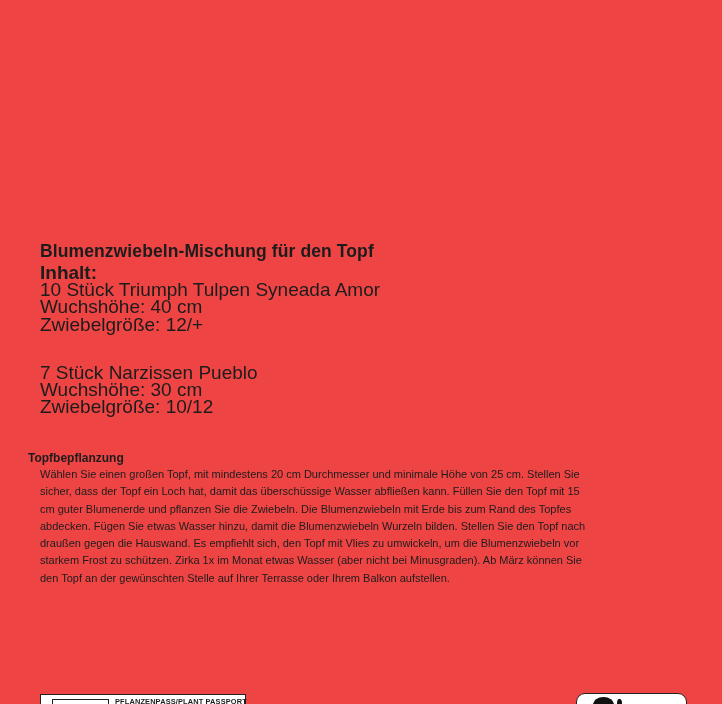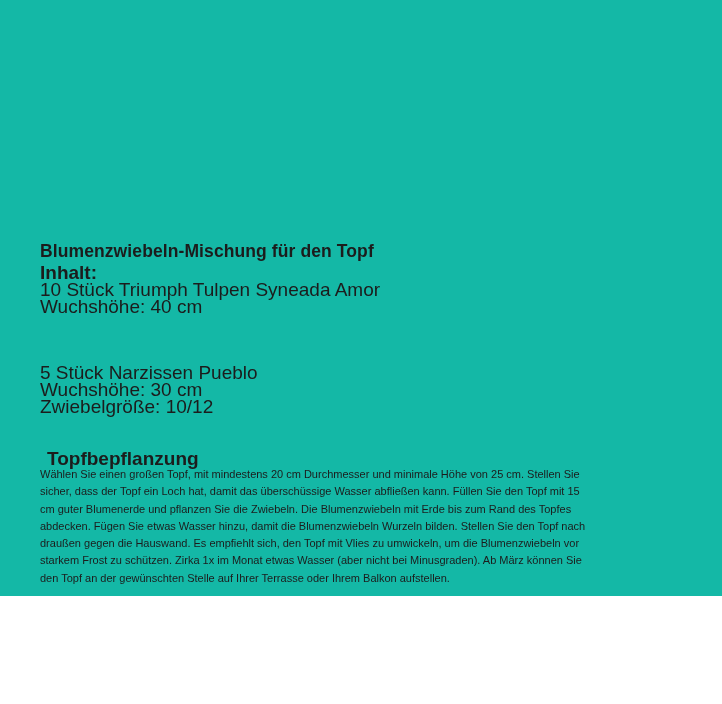--- a/index.html
+++ b/index.html
@@ -10,8 +10,8 @@
   .page {
     position: relative;
     width: 722px;
-    height: 596px;
-    background: #14b8a6;
+    height: 704px;
+    background: #ef4444;
     overflow: hidden;
     font-family: "Liberation Sans", sans-serif;
     color: #1c1c1c;

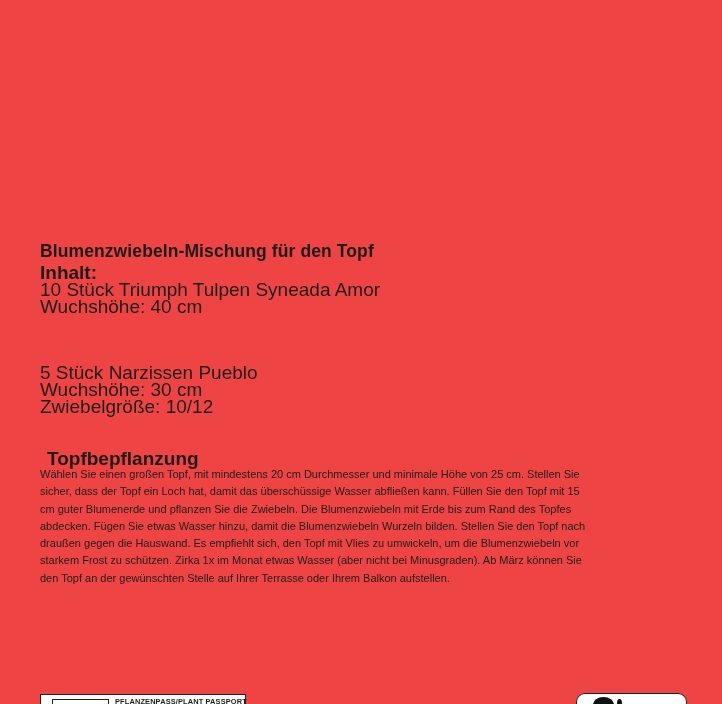--- a/index.html
+++ b/index.html
@@ -126,6 +126,7 @@
     <div class="bold-line">Inhalt:</div>
     <div>10 Stück Triumph Tulpen Syneada Amor</div>
     <div>Wuchshöhe: 40 cm</div>
+    <div>Zwiebelgröße: 12/+</div>
   </div>
 
   <div class="text-block" id="item2-block">

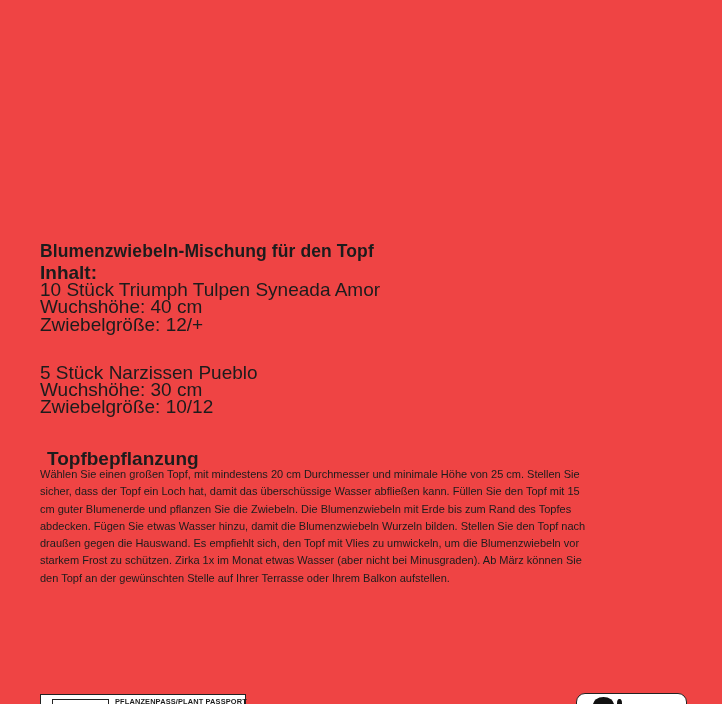--- a/index.html
+++ b/index.html
@@ -130,7 +130,7 @@
   </div>
 
   <div class="text-block" id="item2-block">
-    <div>5 Stück Narzissen Pueblo</div>
+    <div>7 Stück Narzissen Pueblo</div>
     <div>Wuchshöhe: 30 cm</div>
     <div>Zwiebelgröße: 10/12</div>
   </div>

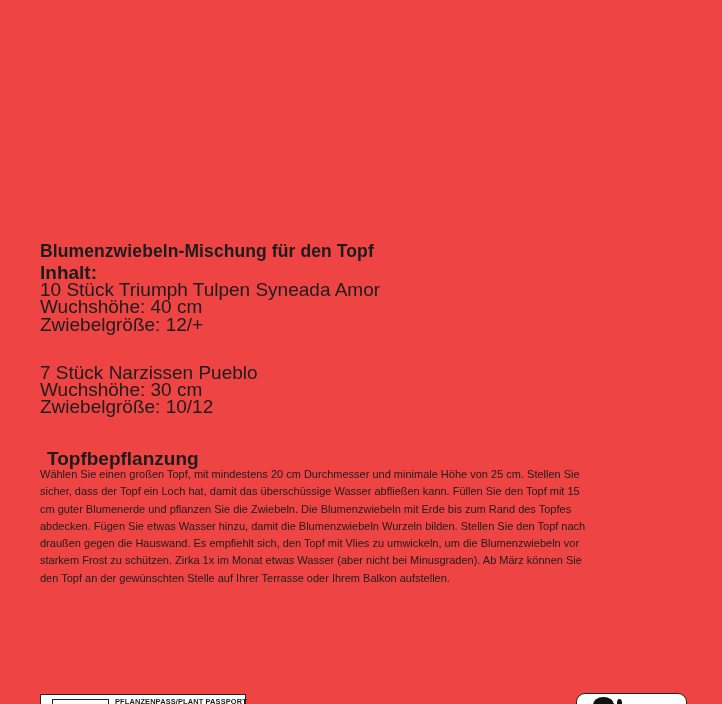--- a/index.html
+++ b/index.html
@@ -37,9 +37,9 @@
   #item2-block  { top: 364px; }
   #topf-heading {
     position: absolute;
-    left: 47px;
+    left: 28px;
     top: 450px;
-    font-size: 19px;
+    font-size: 12px;
     line-height: 17.2px;
     font-weight: 700;
   }

